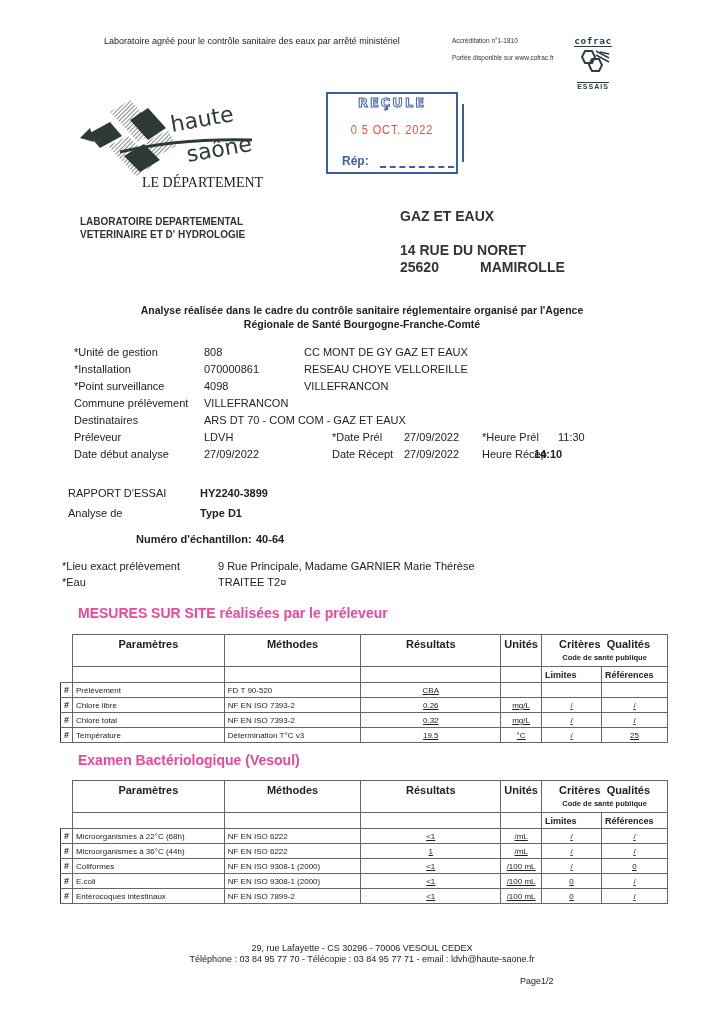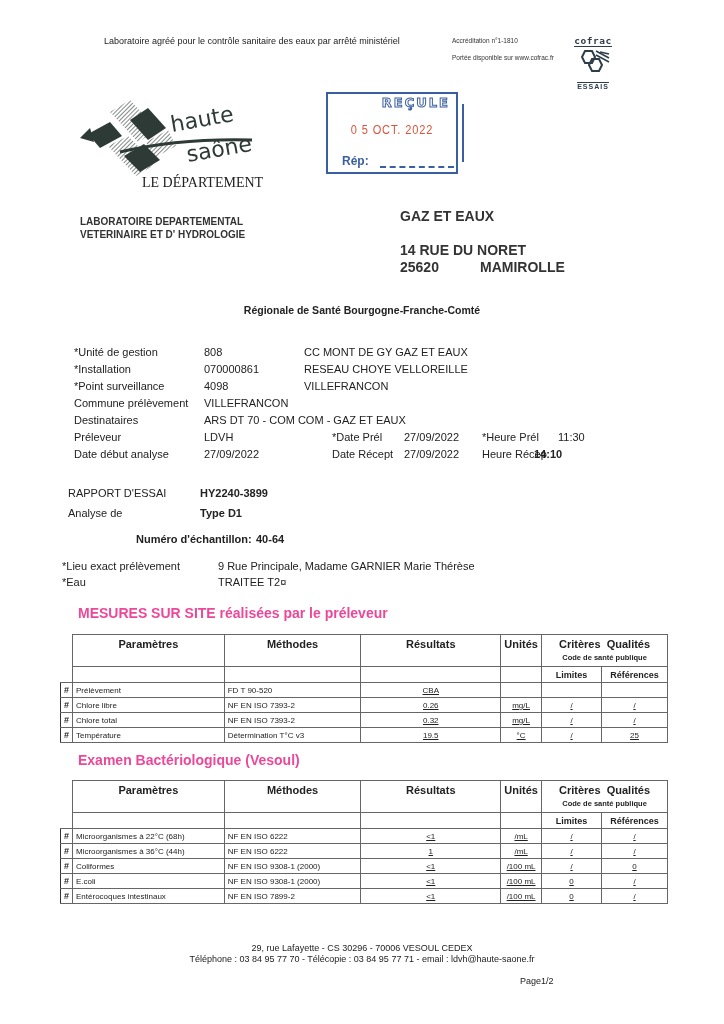--- a/index.html
+++ b/index.html
@@ -14,7 +14,7 @@
   .cofrac .essais { font-size: 7px; font-weight: bold; color: #2d3d4a; letter-spacing: 1px; border-top: 1.5px solid #2d3d4a; display: inline-block; margin-top: 1px; }
 
   .stamp { top: 92px; left: 326px; width: 132px; height: 82px; border: 2px solid #3a5fa0; }
-  .stamp .recu { position: absolute; top: 1px; left: 6px; right: 6px; display: flex; justify-content: flex-end; font-family: "DejaVu Sans", sans-serif; font-weight: bold; font-size: 13px; color: #fff; -webkit-text-stroke: 1px #3a5fa0; letter-spacing: 2px; }
+  .stamp .recu { position: absolute; top: 1px; left: 6px; right: 6px; display: flex; justify-content: center; font-family: "DejaVu Sans", sans-serif; font-weight: bold; font-size: 13px; color: #fff; -webkit-text-stroke: 1px #3a5fa0; letter-spacing: 2px; }
   .stamp .date { position: absolute; top: 28px; left: 0; right: 0; text-align: center; color: #d9533d; font-size: 13px; letter-spacing: 1px; font-family: "Liberation Sans Narrow", "Liberation Sans", sans-serif; transform: scaleX(0.85); }
   .stamp .rep { position: absolute; top: 60px; left: 14px; color: #3a5fa0; font-weight: bold; font-size: 12px; }
   .stamp .rep-line { position: absolute; top: 72px; left: 52px; width: 74px; border-bottom: 2px dashed #3a5fa0; }

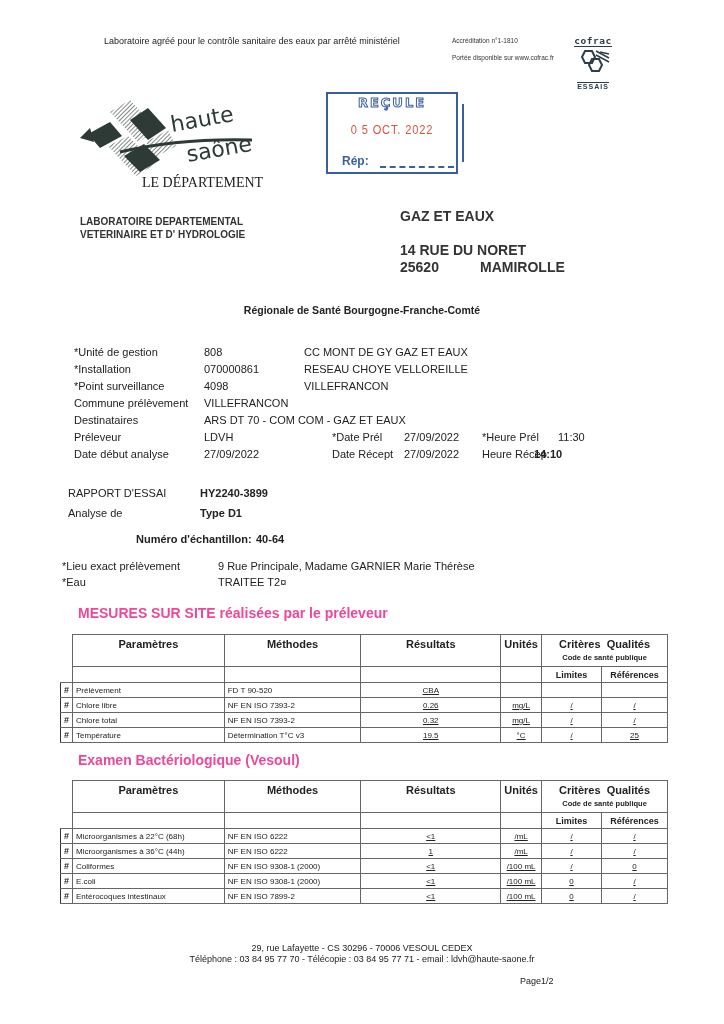--- a/index.html
+++ b/index.html
@@ -108,6 +108,7 @@
 <div class="abs recipient" style="top:259px;left:480px;">MAMIROLLE</div>
 
 <div class="abs intro">
+  <div>Analyse réalisée dans le cadre du contrôle sanitaire réglementaire organisé par l'Agence</div>
   <div>Régionale de Santé Bourgogne-Franche-Comté</div>
 </div>
 

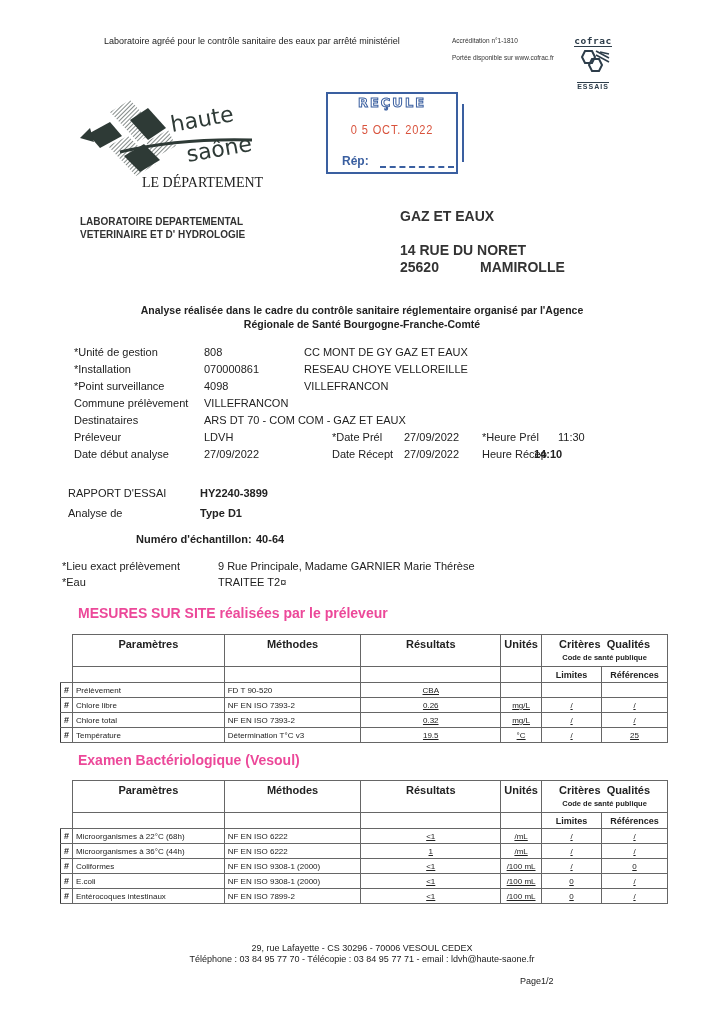--- a/index.html
+++ b/index.html
@@ -38,7 +38,7 @@
   table.res { position: absolute; left: 60px; border-collapse: collapse; font-size: 8px; color: #222; }
   table.res td { border: 1px solid #666; height: 15px; padding: 0 3px; }
   table.res .hdr td { font-size: 11px; font-weight: bold; text-align: center; vertical-align: top; padding-top: 3px; }
-  table.res .sub td { height: 16px; font-size: 9px; font-weight: bold; text-align: center; }
+  table.res .sub td { height: 16px; font-size: 9px; font-weight: bold; }
   table.res td.hash { width: 12px; text-align: center; font-weight: bold; font-size: 9px; border-left: 1px solid #333; }
   table.res td.c { text-align: center; text-decoration: underline; }
   .code { font-size: 7.5px; font-weight: bold; display: block; margin-top: 3px; }

